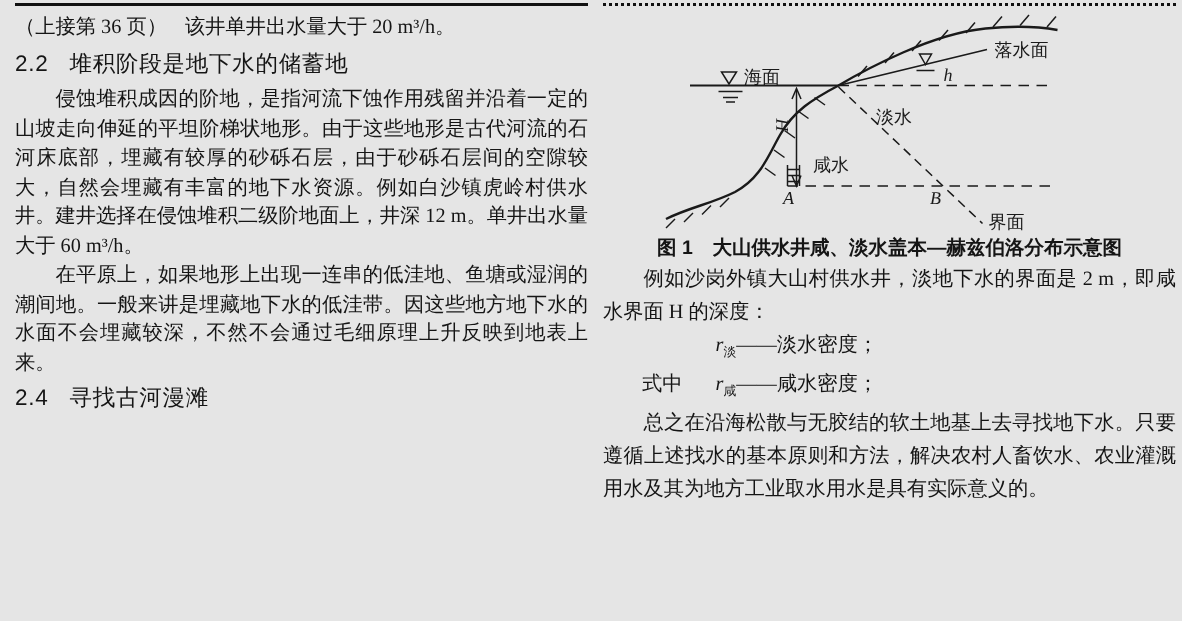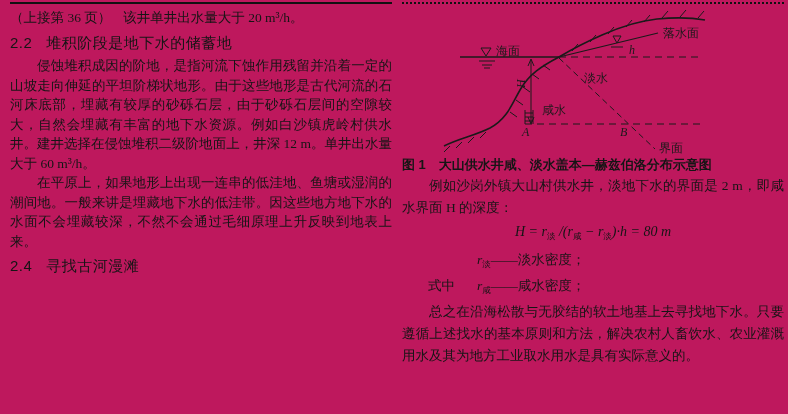--- a/index.html
+++ b/index.html
@@ -4,7 +4,7 @@
 <style>
   html,body{margin:0;padding:0;background:#fff;}
   .page{
-    position:relative;width:788px;height:414px;background:#be185d;
+    position:relative;width:788px;height:414px;background:#e5e5e5;
     font-family:"Liberation Serif","DejaVu Serif",serif;color:#151515;
     overflow:hidden;
   }

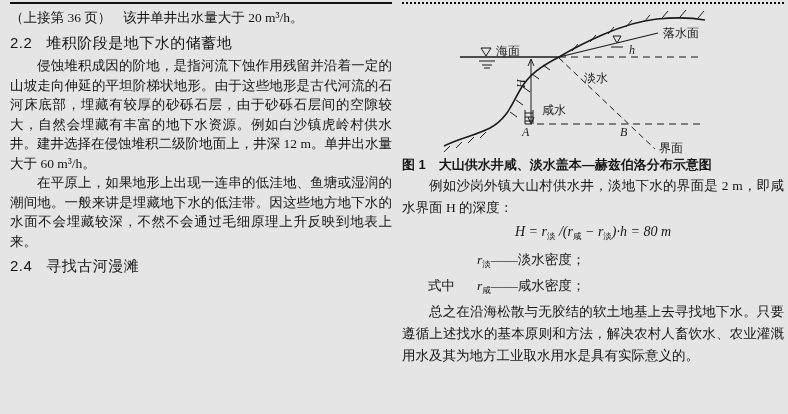--- a/index.html
+++ b/index.html
@@ -26,7 +26,7 @@
   .fig{margin:0;}
   .fig svg{display:block;}
   .fig-caption{
-    margin:0 0 2px 0;text-align:left;font-weight:bold;font-size:13px;line-height:17px;
+    margin:0 0 2px 0;text-align:center;font-weight:bold;font-size:13px;line-height:17px;
     font-family:"Liberation Sans","DejaVu Sans",sans-serif;
   }
   .diagram line,.diagram path,.diagram polyline{stroke:#1a1a1a;fill:none;}

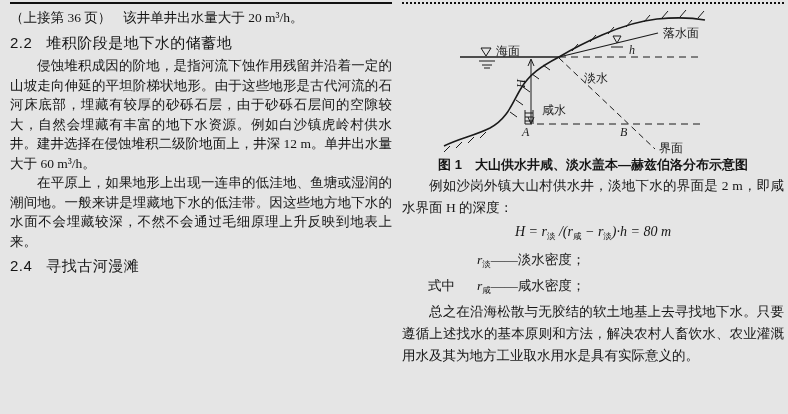--- a/index.html
+++ b/index.html
@@ -133,7 +133,6 @@
 
     <p class="body">例如沙岗外镇大山村供水井，淡地下水的界面是 2 m，即咸水界面 H 的深度：</p>
 
-    <div class="formula"><span>H = r</span><sub>淡</sub><span> /(r</span><sub>咸</sub><span> − r</span><sub>淡</sub><span>)·h = 80 m</span></div>
 
     <div class="def-row def-rest"><span class="sym">r</span><sub>淡</sub><span>——淡水密度；</span></div>
 

